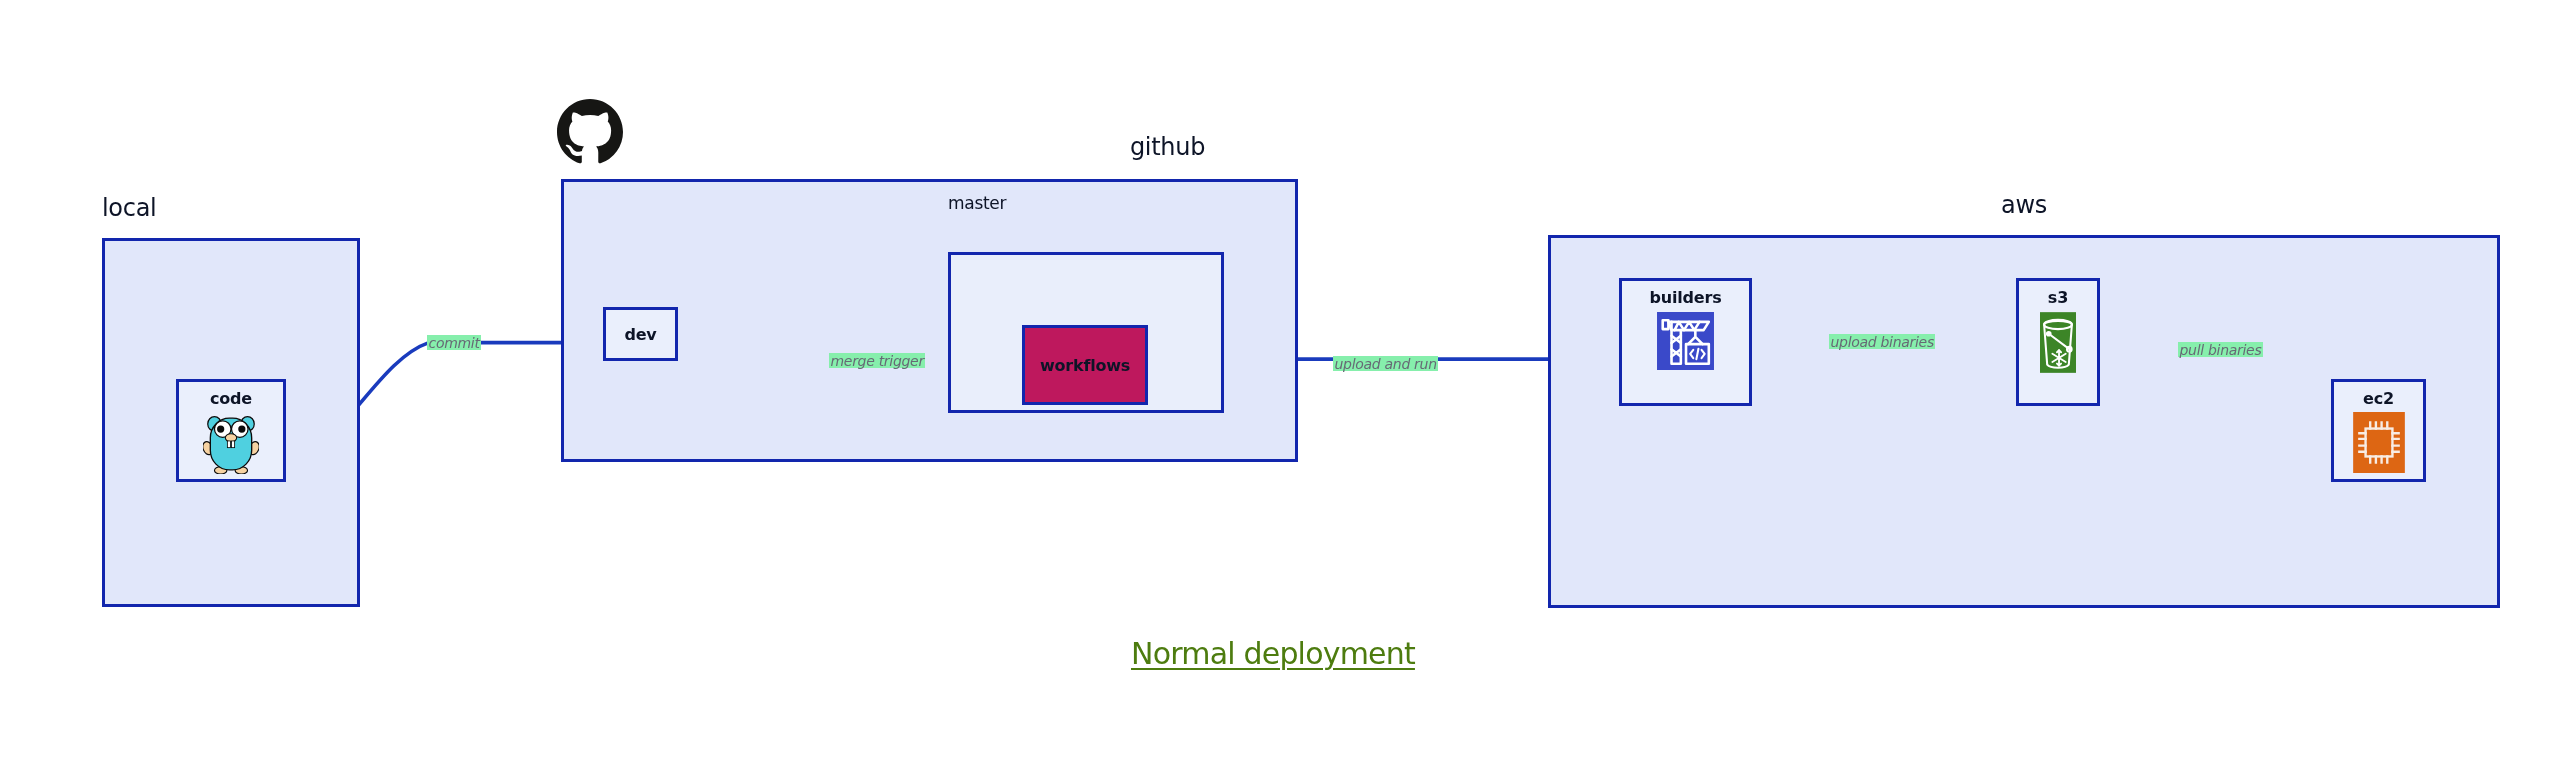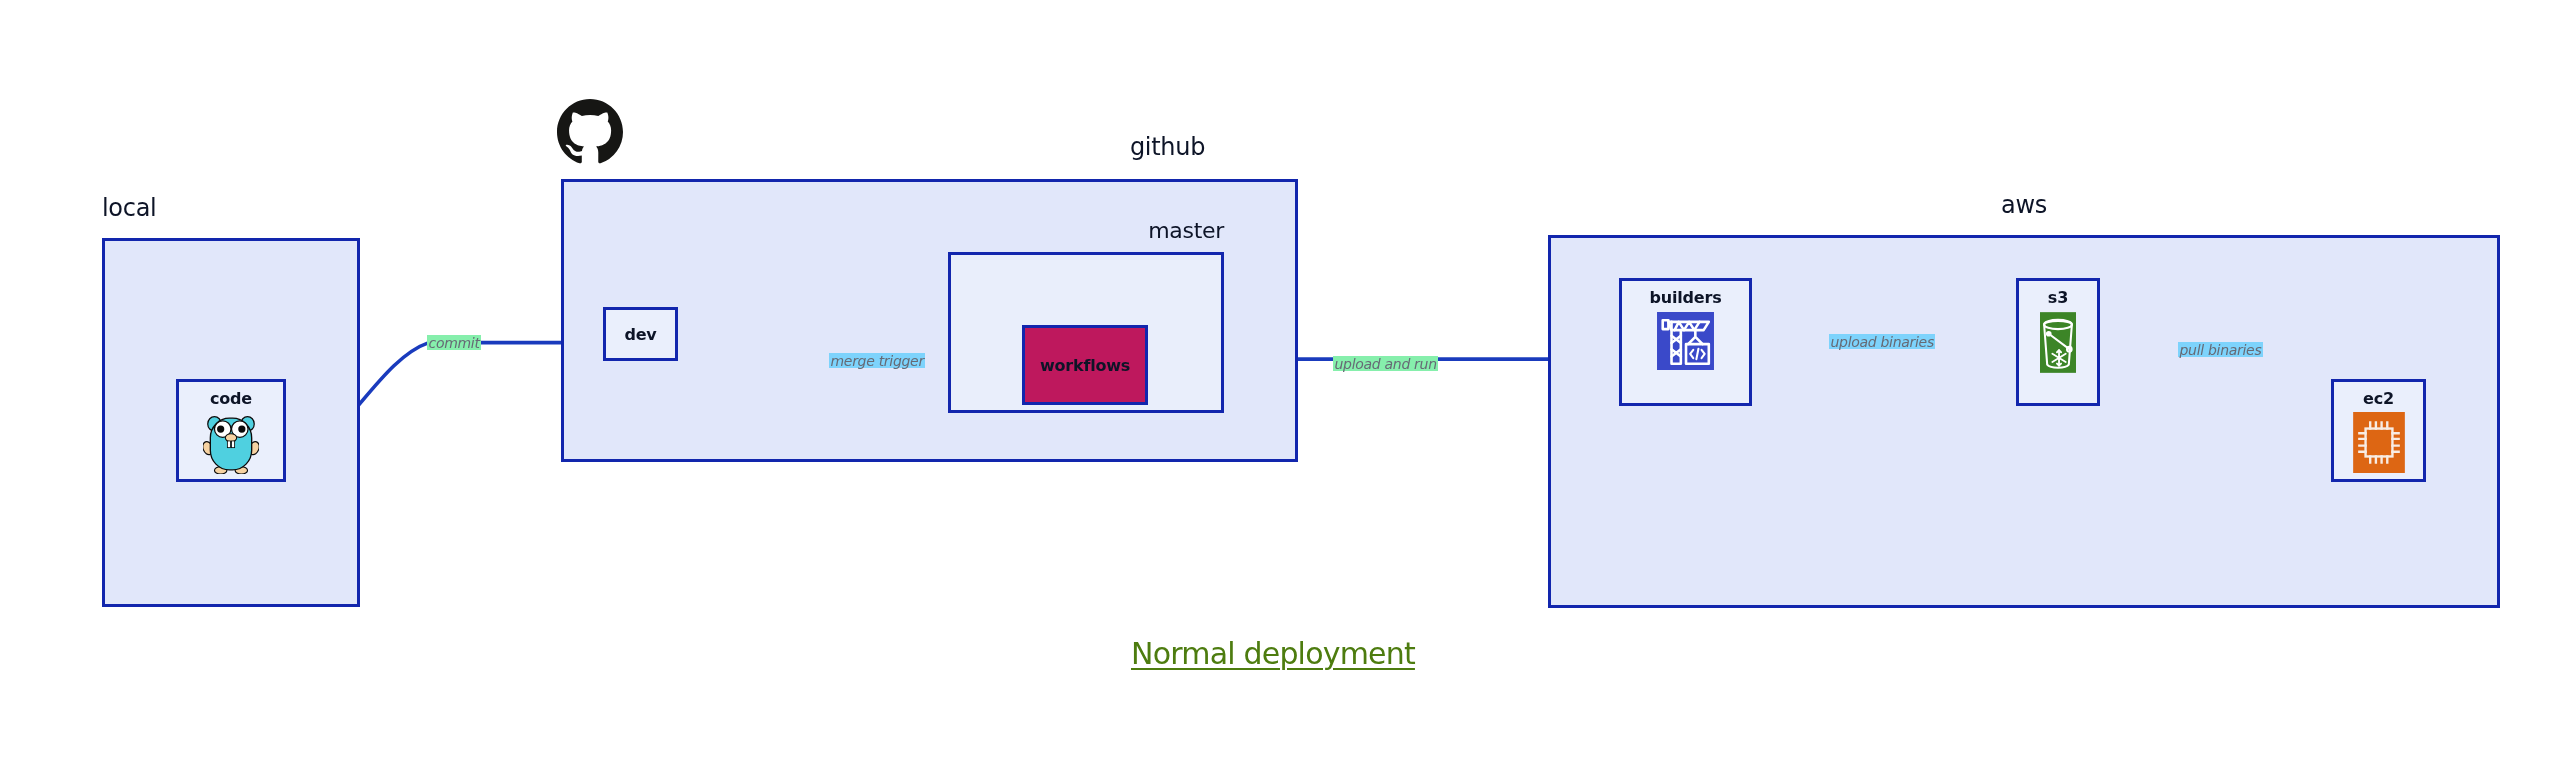--- a/index.html
+++ b/index.html
@@ -175,7 +175,7 @@
   </div>
 
   <div class="group light" style="left:948px; top:252px; width:276px; height:161px;"></div>
-  <div class="group-label" style="left:948px; top:218px; width:276px; text-align:right; font-size:22px;">master</div>
+  <div class="group-label" style="left:948px; top:193px; width:276px; text-align:left; font-size:17px;">master</div>
 
   <div class="node white" style="left:1022px; top:325px; width:126px; height:80px;
               justify-content:center;">

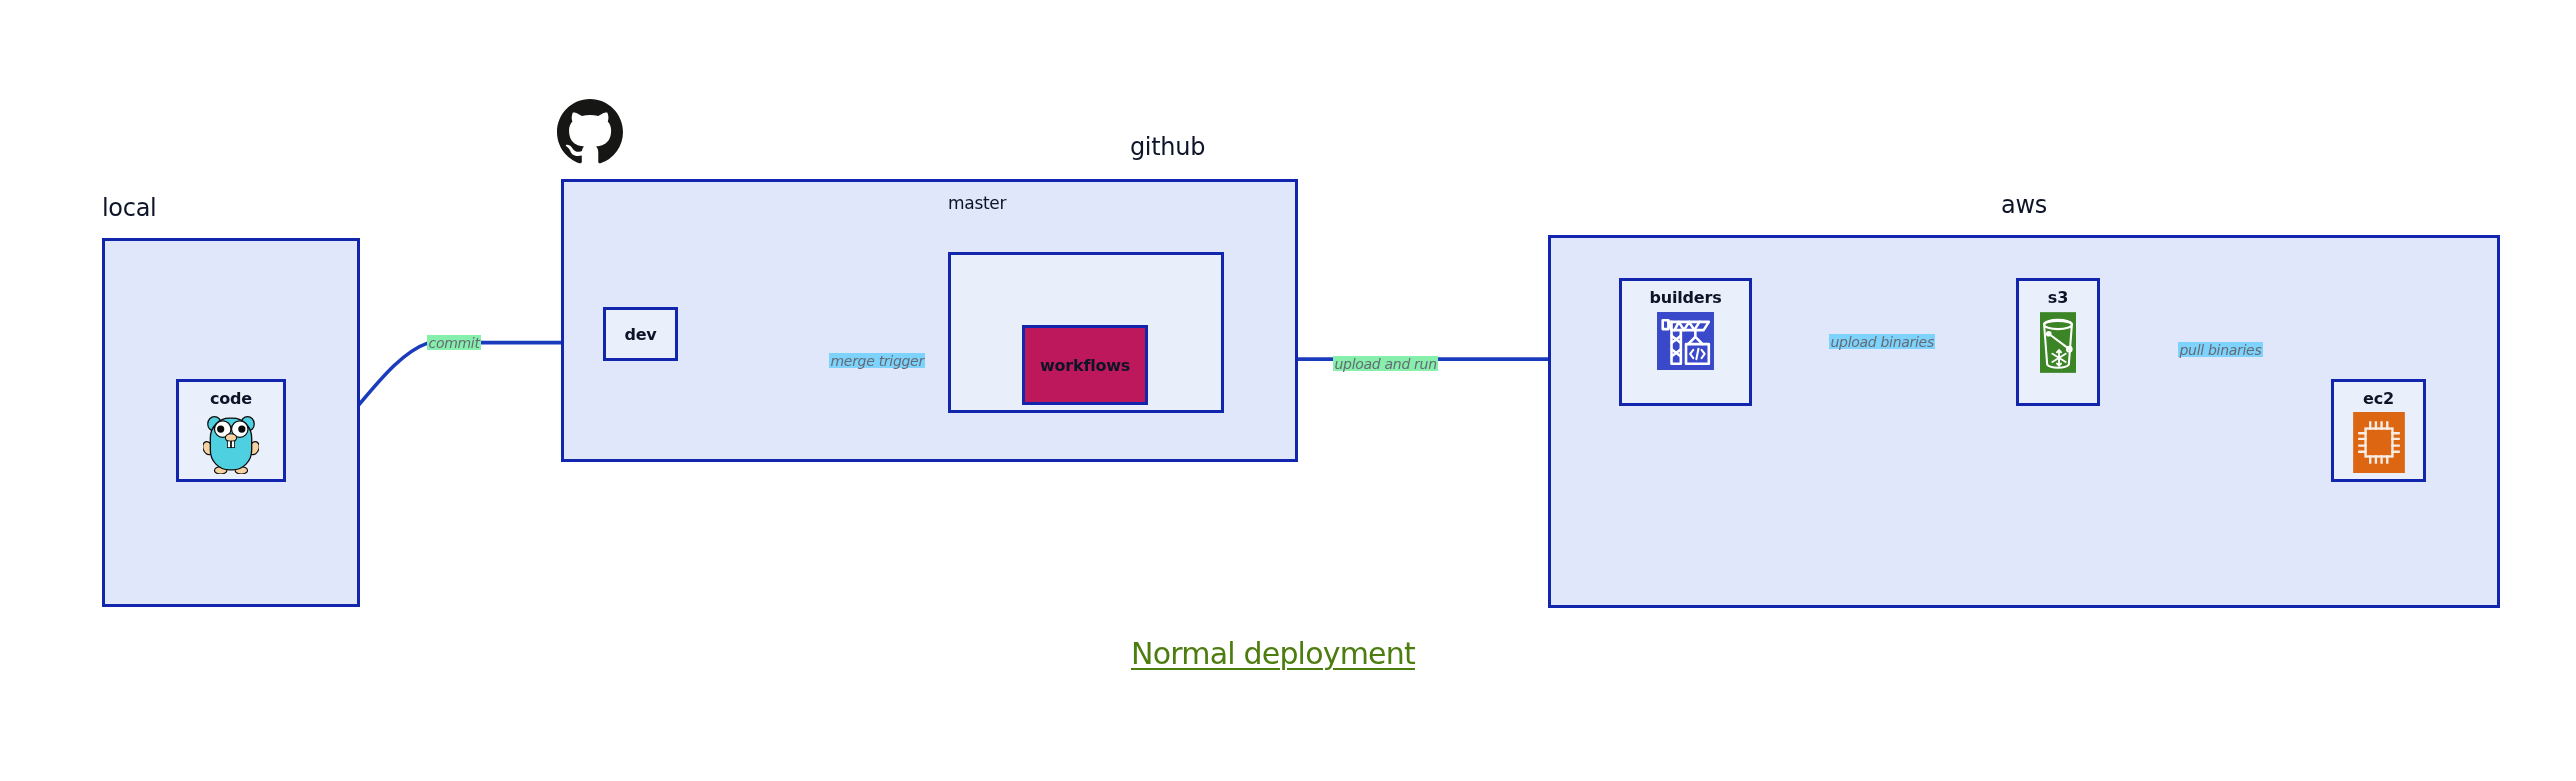--- a/index.html
+++ b/index.html
@@ -79,7 +79,7 @@
     padding: 0.5px 1.5px;
     letter-spacing: -0.3px;
   }
-  .edge-label.on-lav { background: #7dd3fc; }
+  .edge-label.on-lav { background: #86efac; }
 
   
   .gh-mark { position: absolute; }

